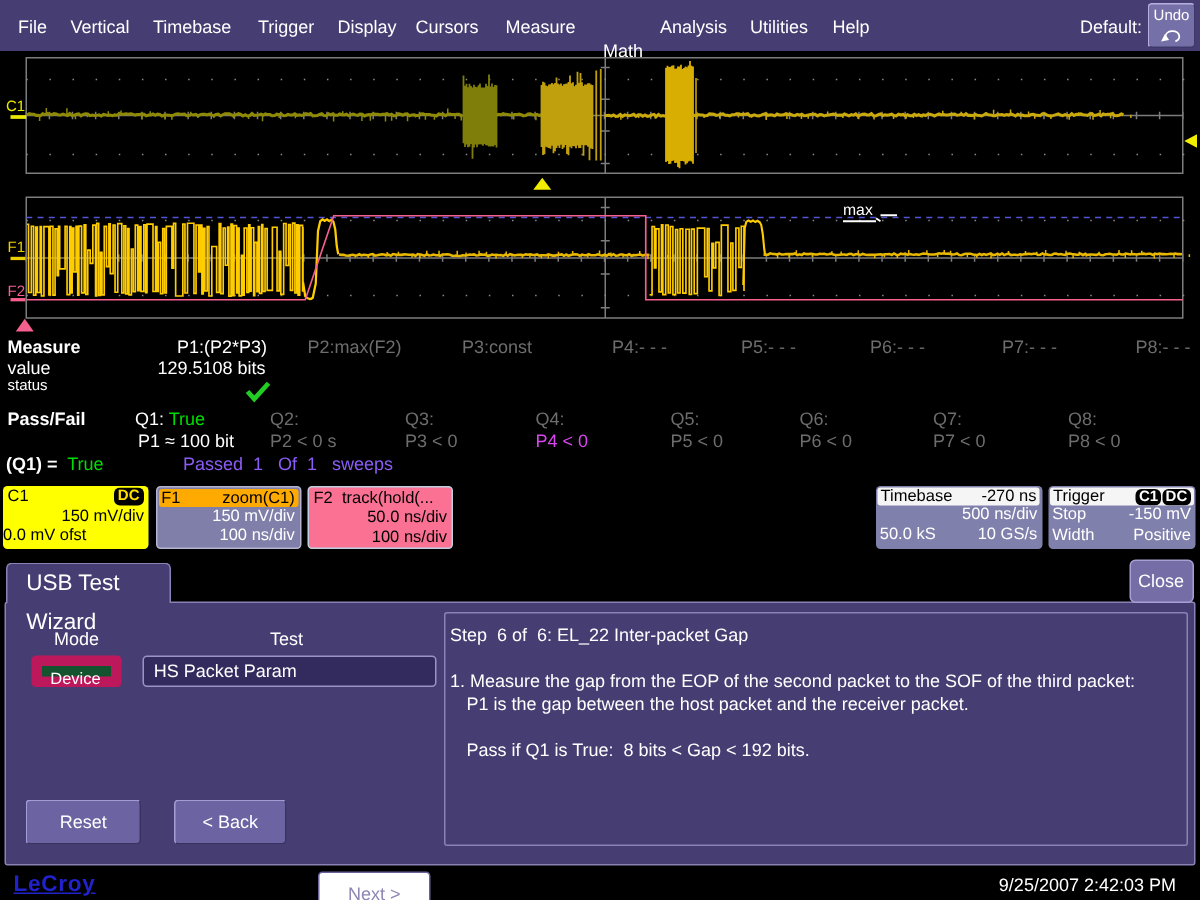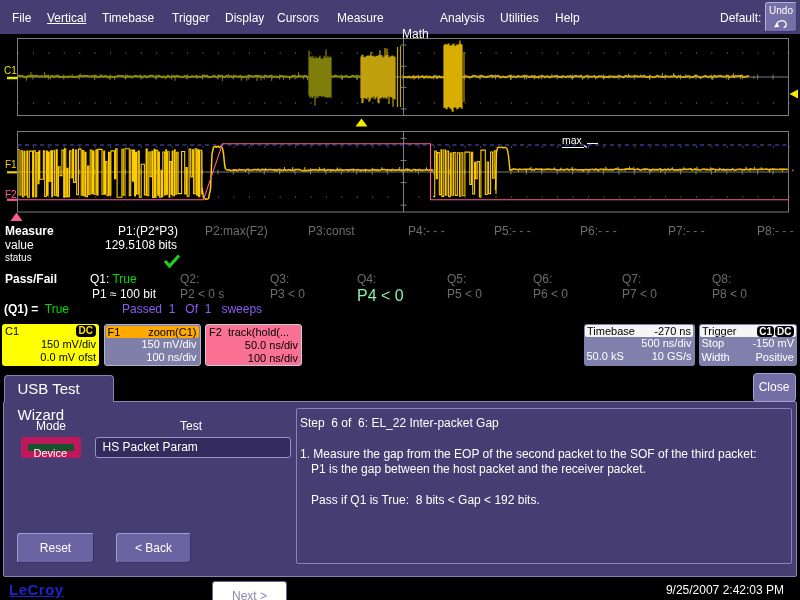--- a/index.html
+++ b/index.html
@@ -6,7 +6,7 @@
 </style></head><body>
 <div class="abs" style="left:0;top:0;width:800px;height:34px;background:#463e72;"></div>
 <div class="abs" style="left:12px;top:11px;color:#fff;font-size:12px;">File</div>
-<div class="abs" style="left:47px;top:11px;color:#fff;font-size:12px;text-decoration:underline;">Vertical</div>
+<div class="abs" style="left:47px;top:11px;color:#fff;font-size:12px;">Vertical</div>
 <div class="abs" style="left:102px;top:11px;color:#fff;font-size:12px;">Timebase</div>
 <div class="abs" style="left:172px;top:11px;color:#fff;font-size:12px;">Trigger</div>
 <div class="abs" style="left:225px;top:11px;color:#fff;font-size:12px;">Display</div>

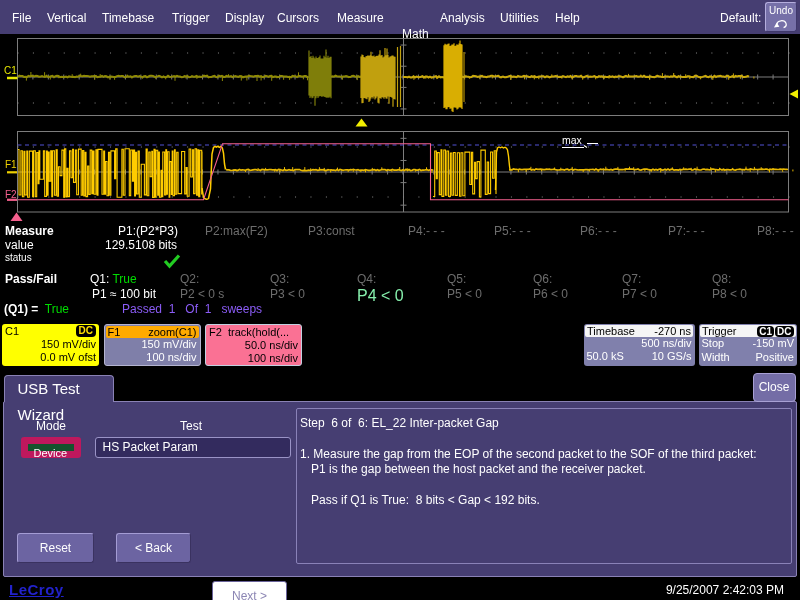--- a/index.html
+++ b/index.html
@@ -97,7 +97,7 @@
 <div style="position:absolute;left:92px;top:287px;color:#ffffff;font-size:12px;white-space:nowrap;">P1 ≈ 100 bit</div>
 <div style="position:absolute;left:180px;top:287px;color:#6d6d6d;font-size:12px;white-space:nowrap;">P2 &lt; 0 s</div>
 <div style="position:absolute;left:270px;top:287px;color:#6d6d6d;font-size:12px;white-space:nowrap;">P3 &lt; 0</div>
-<div style="position:absolute;left:357px;top:287px;color:#86efac;font-size:16px;white-space:nowrap;">P4 &lt; 0</div>
+<div style="position:absolute;left:357px;top:287px;color:#d946ef;font-size:12px;white-space:nowrap;">P4 &lt; 0</div>
 <div style="position:absolute;left:447px;top:287px;color:#6d6d6d;font-size:12px;white-space:nowrap;">P5 &lt; 0</div>
 <div style="position:absolute;left:533px;top:287px;color:#6d6d6d;font-size:12px;white-space:nowrap;">P6 &lt; 0</div>
 <div style="position:absolute;left:622px;top:287px;color:#6d6d6d;font-size:12px;white-space:nowrap;">P7 &lt; 0</div>

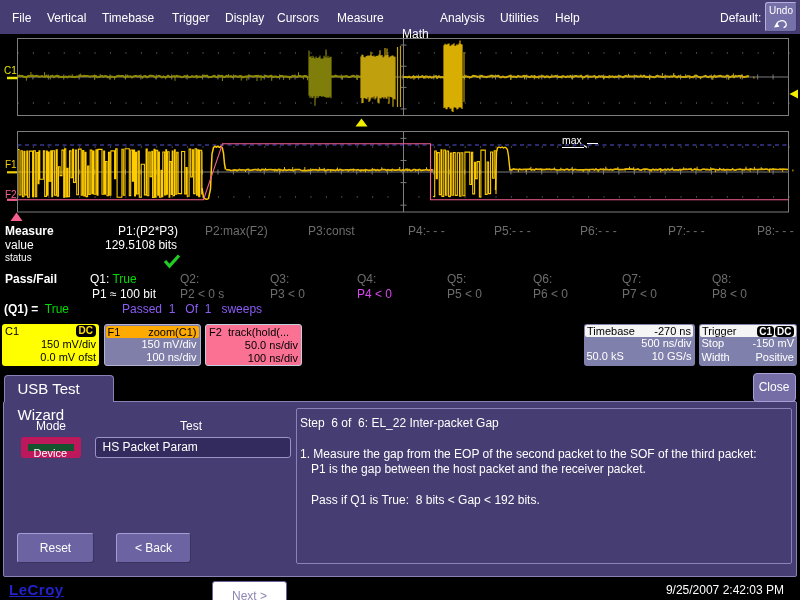--- a/index.html
+++ b/index.html
@@ -110,7 +110,7 @@
       <span style="float:right;background:#000;color:#ffe000;border-radius:4px;padding:0 3px;font-weight:bold;font-size:10px;line-height:12px;">DC</span>
     </div>
     <div style="text-align:right;color:#000;padding-right:3px;line-height:13px;">150 mV/div</div>
-    <div style="text-align:right;color:#000;padding-right:3px;line-height:13px;">0.0 mV ofst</div>
+    <div style="color:#000;padding-right:3px;line-height:13px;">0.0 mV ofst</div>
   </div>
 <div class="abs" style="left:103.5px;top:323.5px;width:97px;height:42px;background:#7f7fa9;border:1px solid #b4b4d0;border-radius:3px;font-size:11px;">
     <div style="background:#ffaa00;height:12px;line-height:12px;padding:0 2px;color:#000;border-radius:2px;margin:1px 1px 0 1px;overflow:hidden;">

